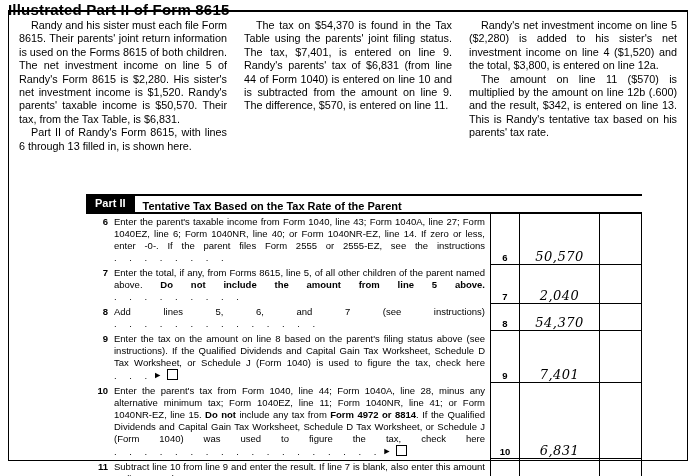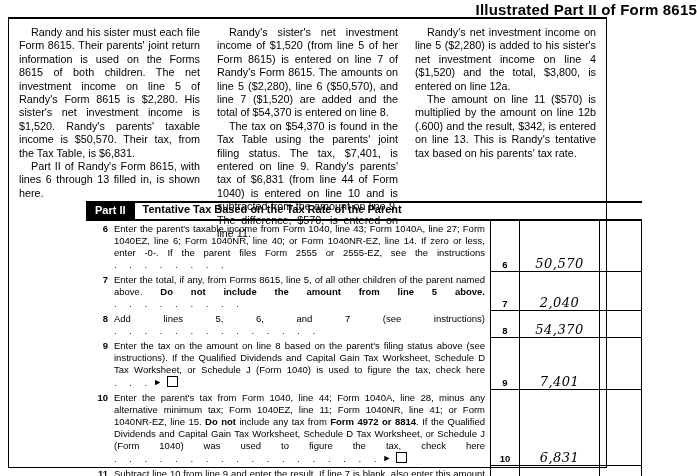--- a/index.html
+++ b/index.html
@@ -8,7 +8,7 @@
     font-family:"Liberation Sans", sans-serif; color:#000; overflow:hidden;
   }
   .title {
-    margin:0; padding:1px 0 0 8px; font-size:15px; font-weight:bold; letter-spacing:.2px;text-align:right;
+    margin:0; padding:1px 0 0 8px; font-size:15px; font-weight:bold; letter-spacing:.2px;
   }
   .content-box {
     position:absolute; left:8px; top:17px; width:599px; height:451px;

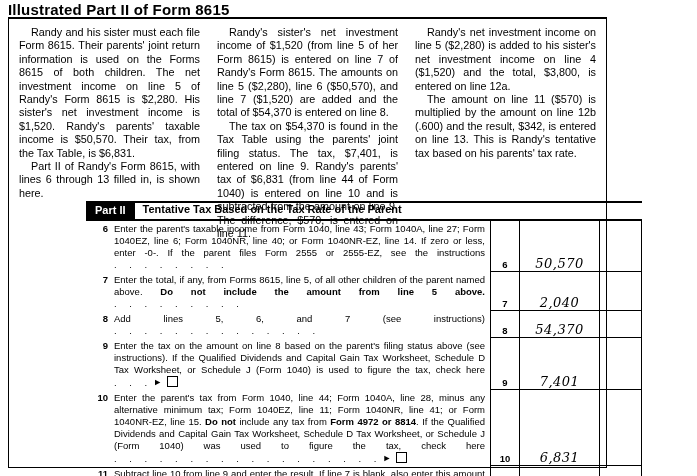--- a/index.html
+++ b/index.html
@@ -11,7 +11,7 @@
     margin:0; padding:1px 0 0 8px; font-size:15px; font-weight:bold; letter-spacing:.2px;
   }
   .content-box {
-    position:absolute; left:8px; top:17px; width:599px; height:451px;
+    position:absolute; left:8px; top:10px; width:680px; height:451px;
     border:1px solid #000; border-top:2px solid #000; box-sizing:border-box;
   }
   .cols {

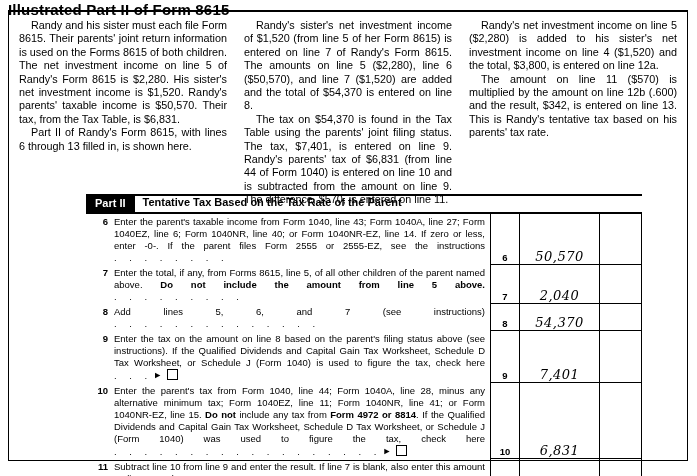--- a/index.html
+++ b/index.html
@@ -80,7 +80,6 @@
         <p class="para">Part II of Randy's Form 8615, with lines 6 through 13 filled in, is shown here.</p>
       </div>
       <div class="col">
-        <p class="para">Randy's sister's net investment income of $1,520 (from line 5 of her Form 8615) is entered on line 7 of Randy's Form 8615. The amounts on line 5 ($2,280), line 6 ($50,570), and line 7 ($1,520) are added and the total of $54,370 is entered on line 8.</p>
         <p class="para">The tax on $54,370 is found in the Tax Table using the parents' joint filing status. The tax, $7,401, is entered on line 9. Randy's parents' tax of $6,831 (from line 44 of Form 1040) is entered on line 10 and is subtracted from the amount on line 9. The difference, $570, is entered on line 11.</p>
       </div>
       <div class="col">

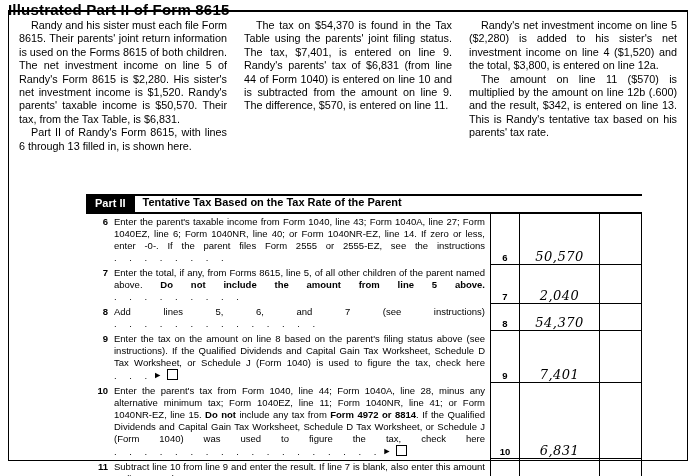--- a/index.html
+++ b/index.html
@@ -27,7 +27,7 @@
     border-bottom:2px solid #000;
   }
   .form-header {
-    display:flex; align-items:flex-start;
+    display:flex; align-items:flex-end;
     border-top:2px solid #000; border-bottom:2px solid #000;
     height:16px;
   }

